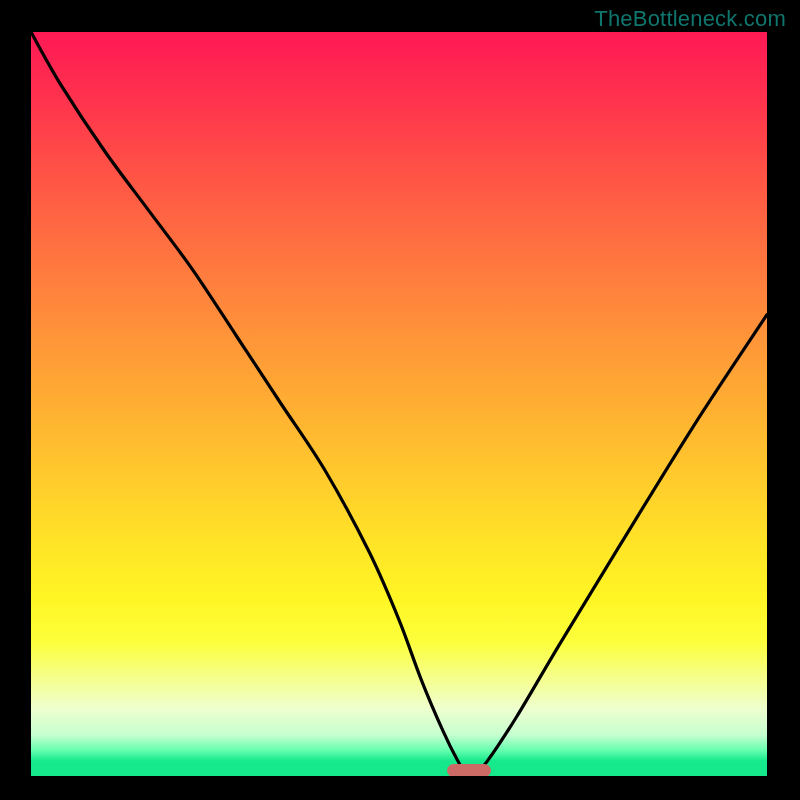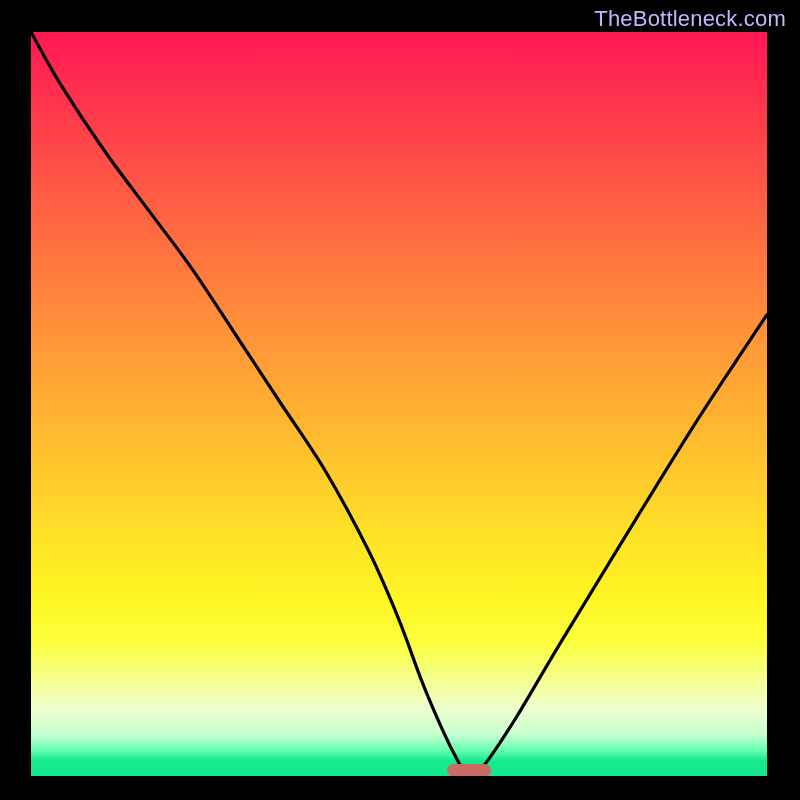--- a/index.html
+++ b/index.html
@@ -21,7 +21,7 @@
     position: absolute;
     top: 6px;
     right: 14px;
-    color: #c4b5fd;
+    color: #0f766e;
     font-size: 22px;
     letter-spacing: 0.2px;
     z-index: 10;

